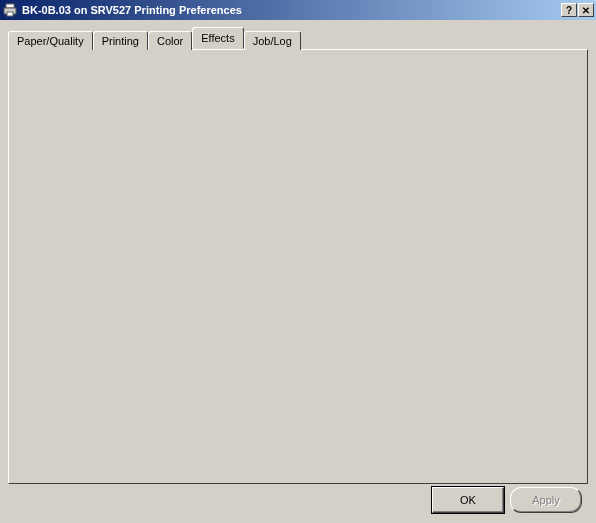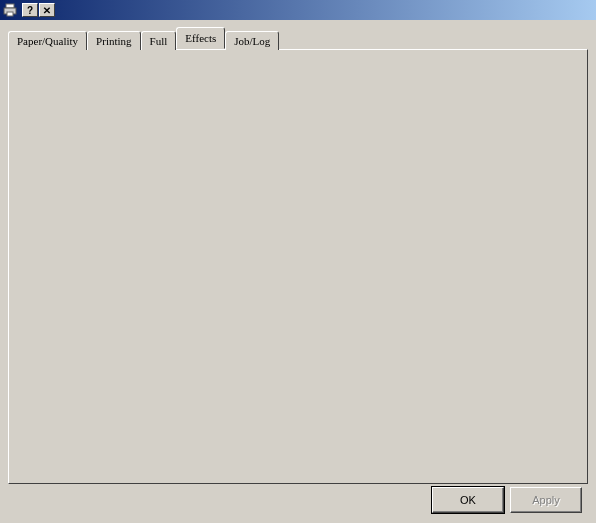--- a/index.html
+++ b/index.html
@@ -312,6 +312,7 @@
       <rect x="4" y="9" width="6" height="4" fill="#fff" stroke="#666"></rect>
     </svg>
   </span>
+  <span class="title">BK-0B.03 on SRV527 Printing Preferences</span>
   <span class="winbtns">
     <span class="winbtn">?</span>
     <span class="winbtn">✕</span>

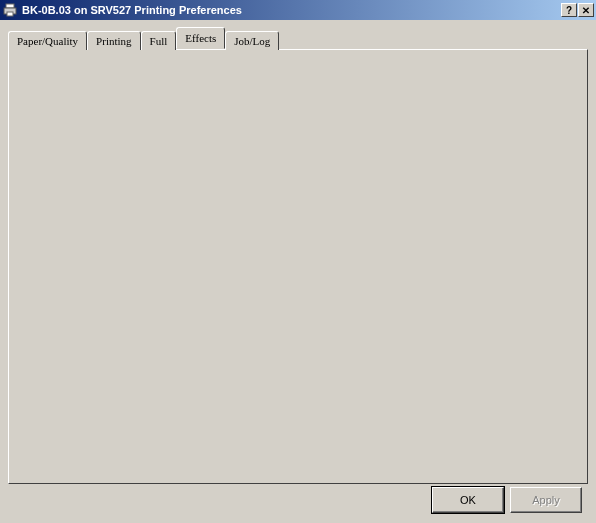--- a/index.html
+++ b/index.html
@@ -53,7 +53,6 @@
     height: 21px;
     position: relative;
     z-index: 2;
-    font-family: Liberation Serif, serif;
   }
   .tab {
     padding: 3px 8px 3px 8px;

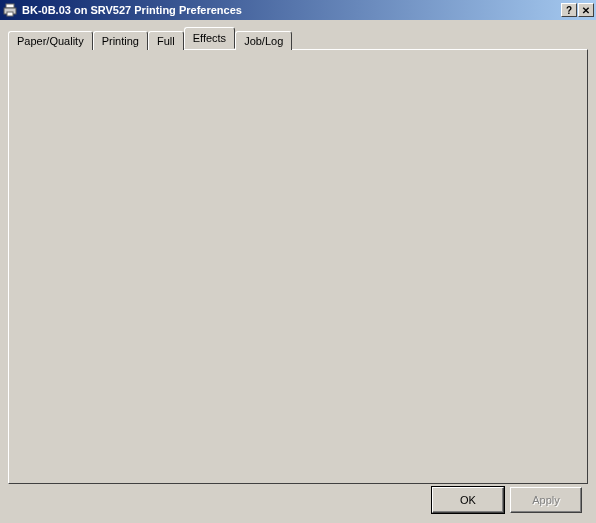--- a/index.html
+++ b/index.html
@@ -323,7 +323,7 @@
   <div class="tabstrip">
     <div class="tab">Paper/Quality</div>
     <div class="tab">Printing</div>
-    <div class="tab">Full</div>
+    <div class="tab">Color</div>
     <div class="tab active">Effects</div>
     <div class="tab">Job/Log</div>
   </div>

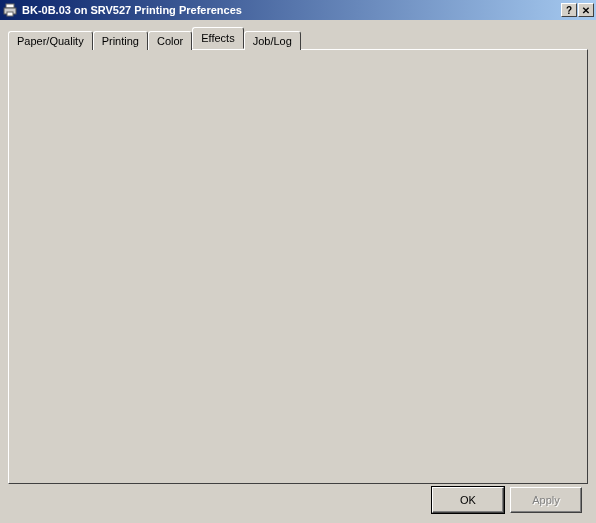--- a/index.html
+++ b/index.html
@@ -291,7 +291,7 @@
   .btn.default {
     outline: 1px solid #000;
   }
-  .btn.disabled { color: #808080; text-shadow: 1px 1px 0 #fff; }
+  .btn.disabled { color: #808080; text-shadow: 1px 1px 0 #fff; border-radius: 11px; }
   .footer-btns {
     position: absolute;
     right: 14px;

